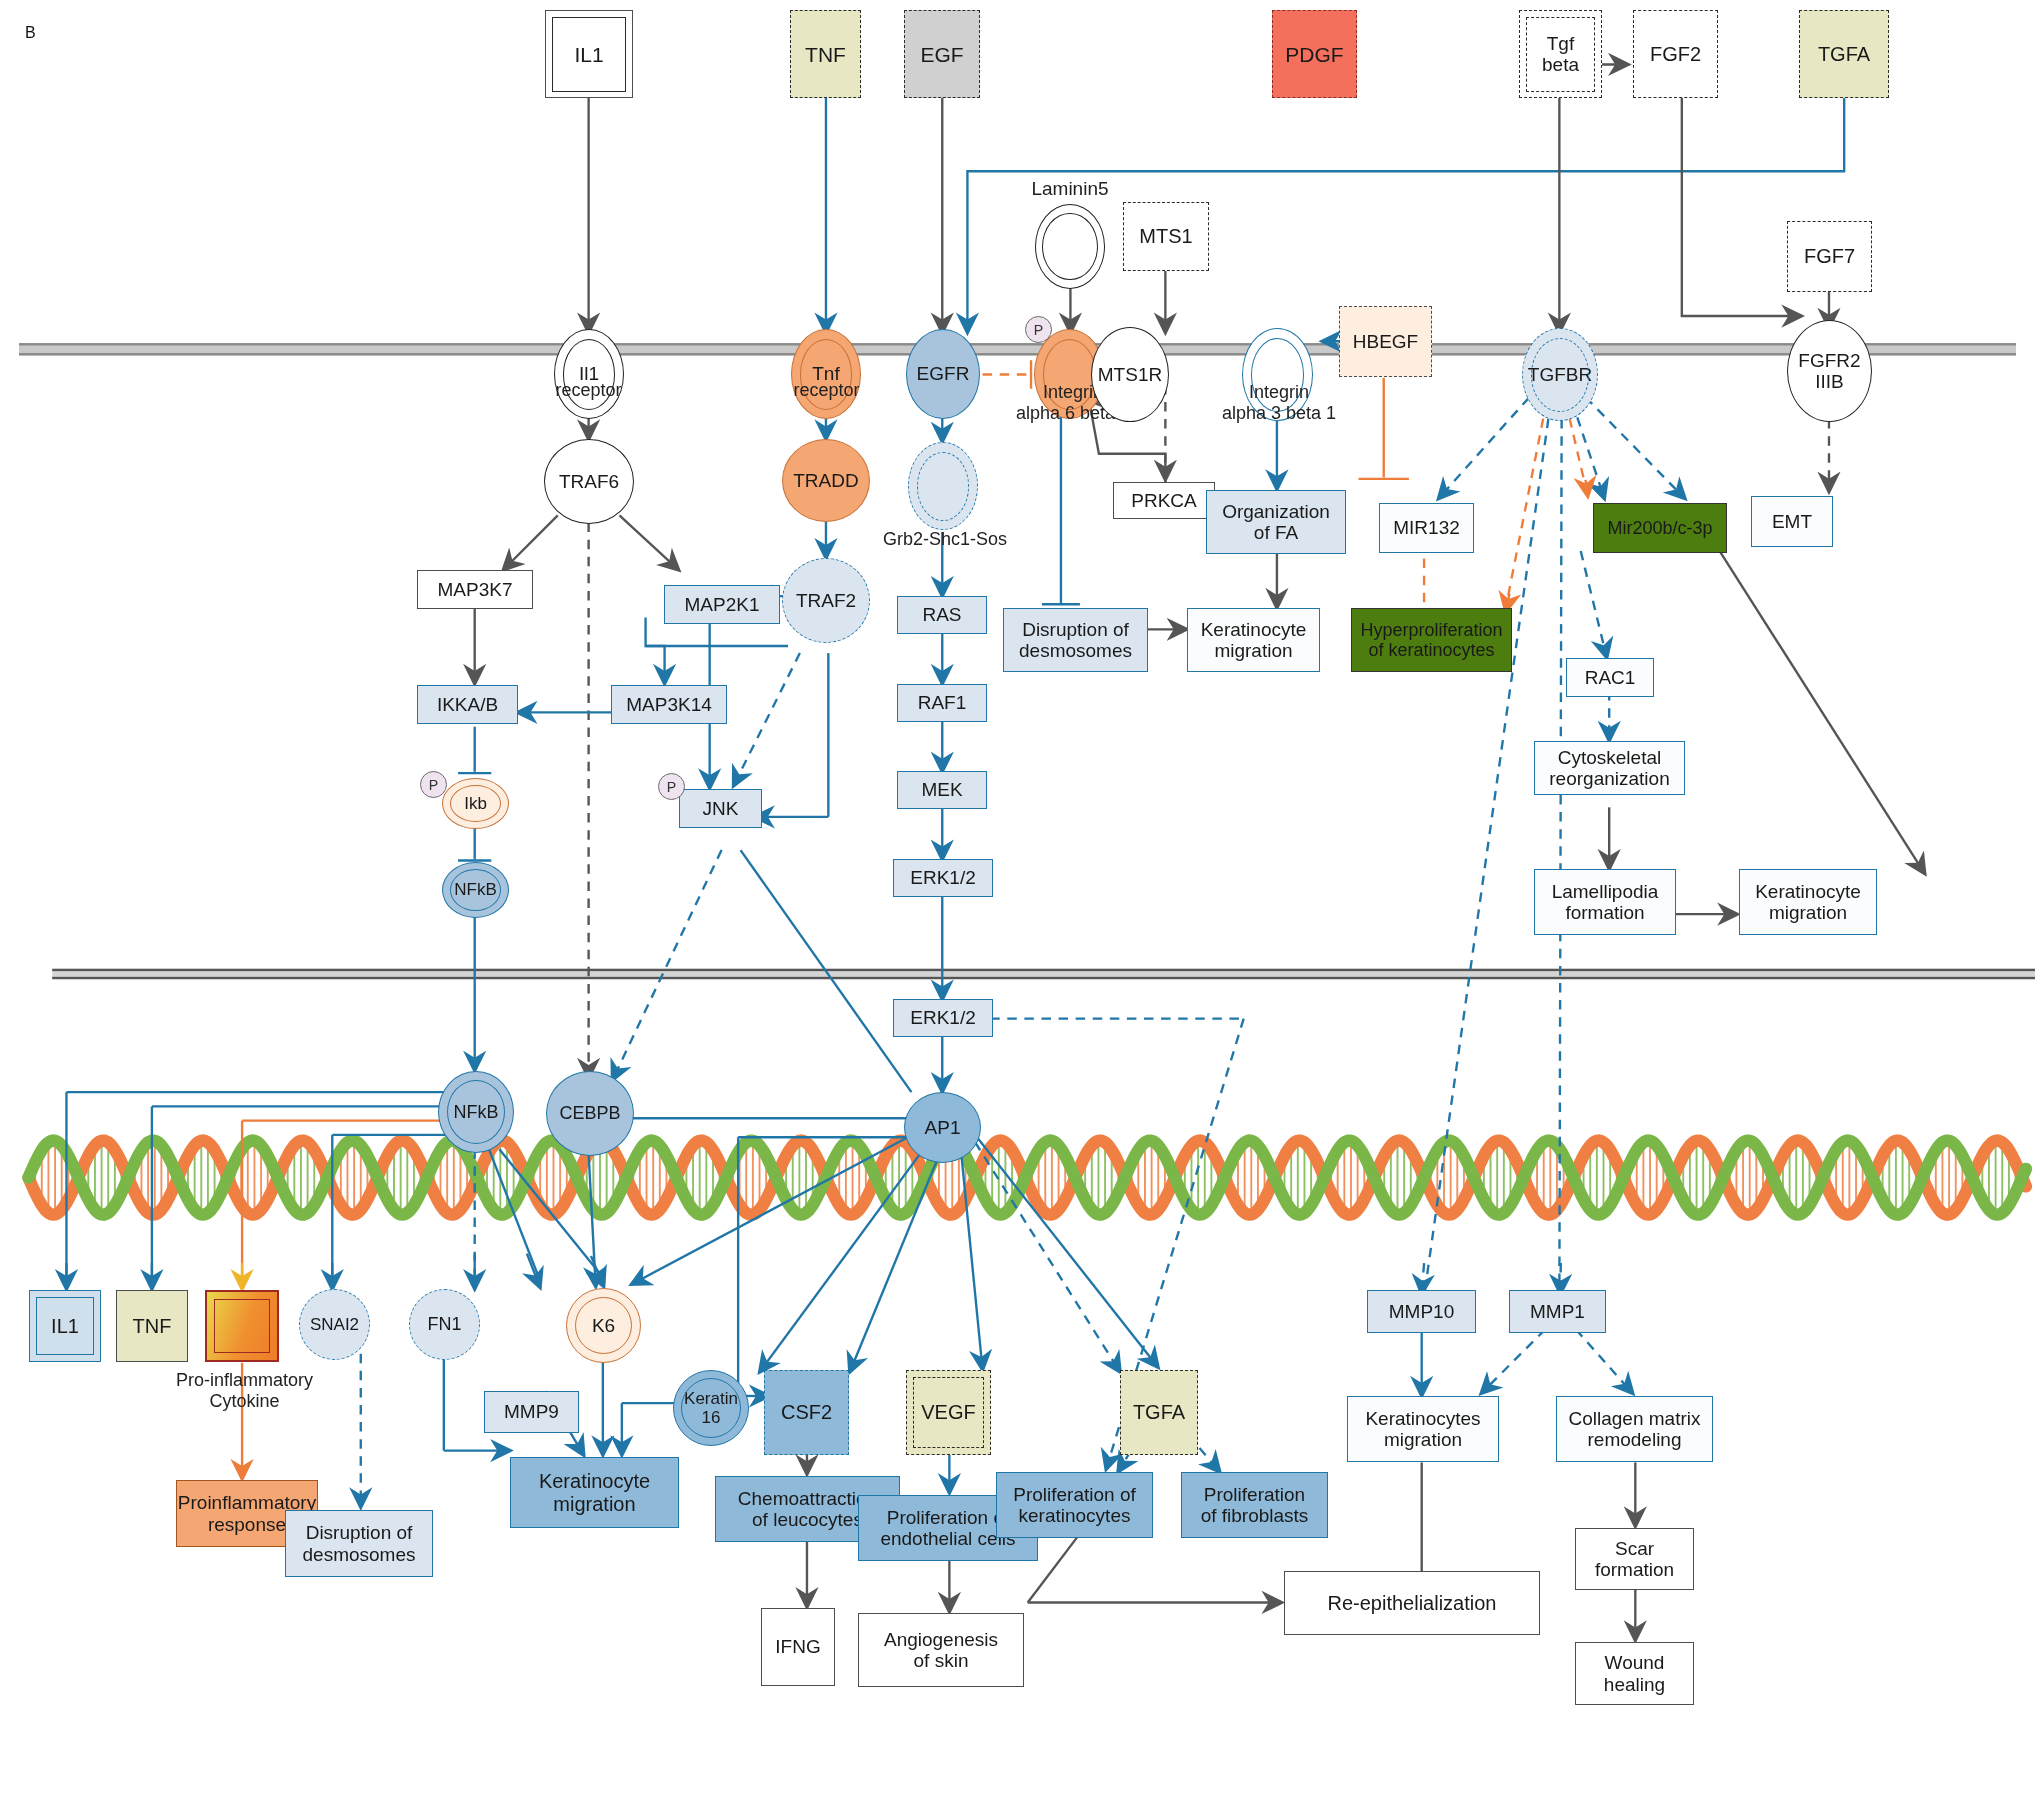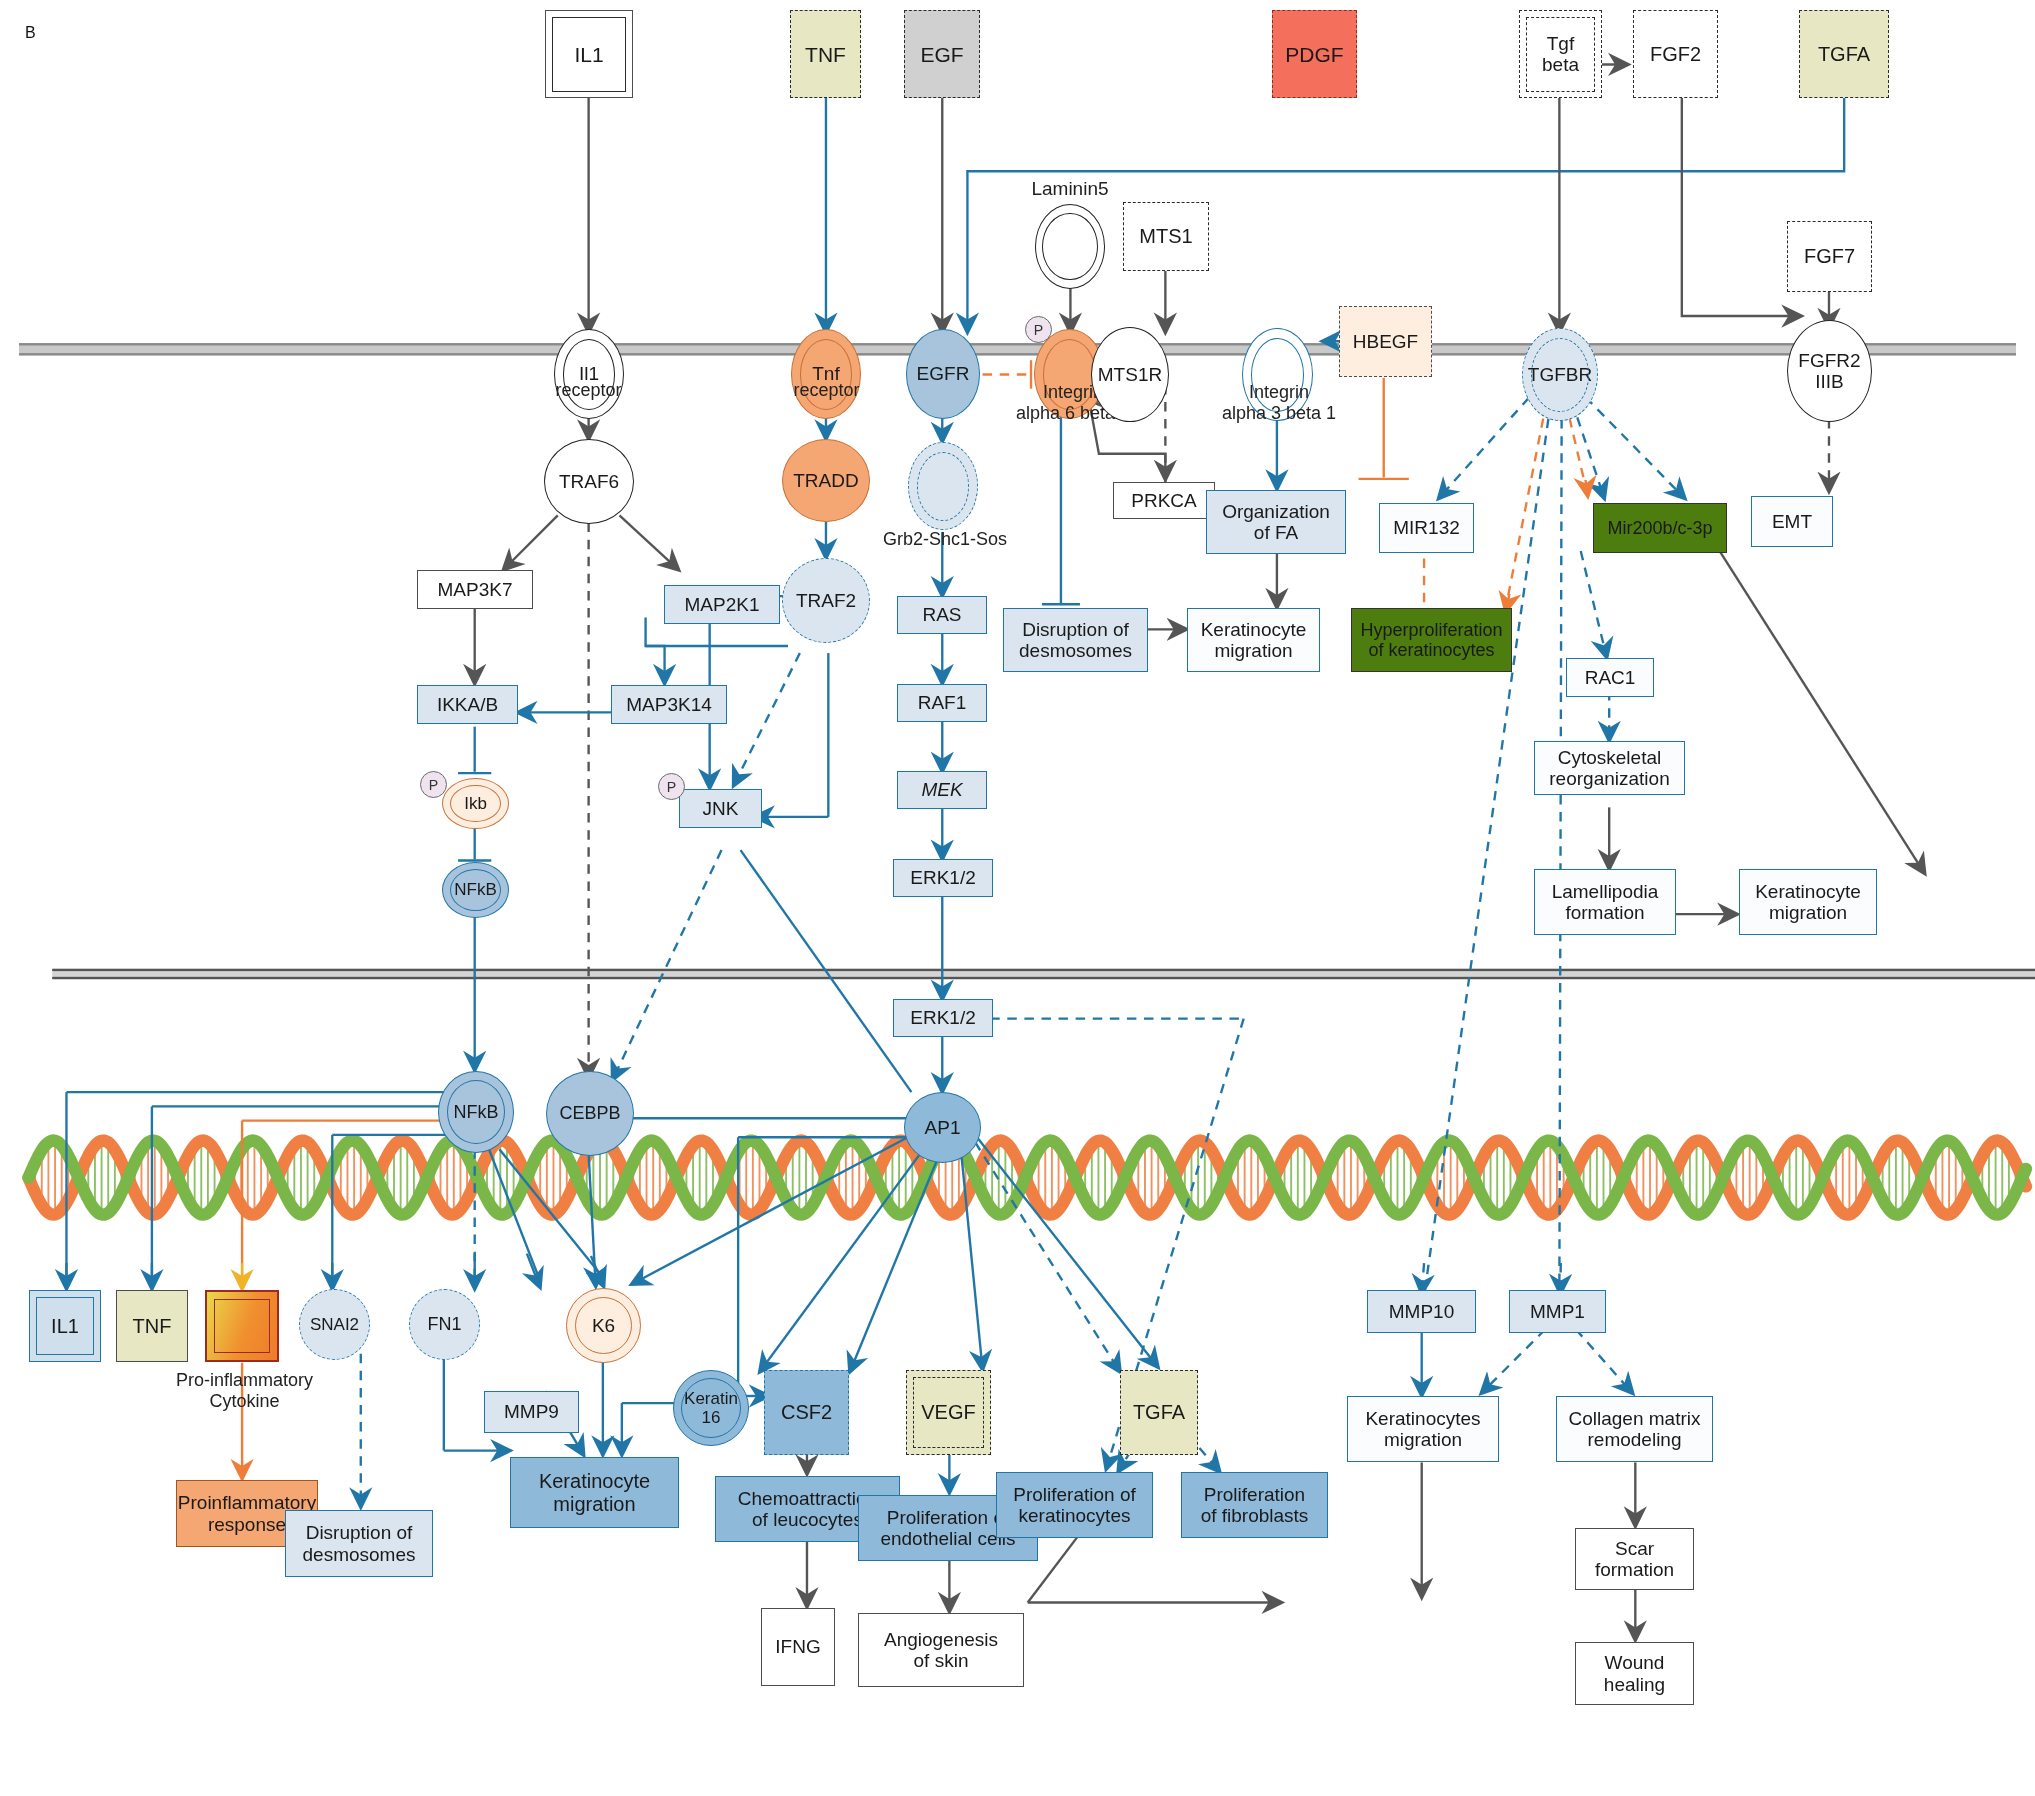--- a/index.html
+++ b/index.html
@@ -749,7 +749,7 @@
   <div class="node rect" style="left:897px;top:684px;width:90px;height:38px;font-size:19px;">
     <span class="nlabel">RAF1</span>
   </div>
-  <div class="node rect" style="left:897px;top:771px;width:90px;height:38px;font-size:19px;font-style:italic;">
+  <div class="node rect" style="left:897px;top:771px;width:90px;height:38px;font-size:19px;">
     <span class="nlabel">MEK</span>
   </div>
   <div class="node rect" style="left:893px;top:859px;width:100px;height:38px;font-size:19px;">

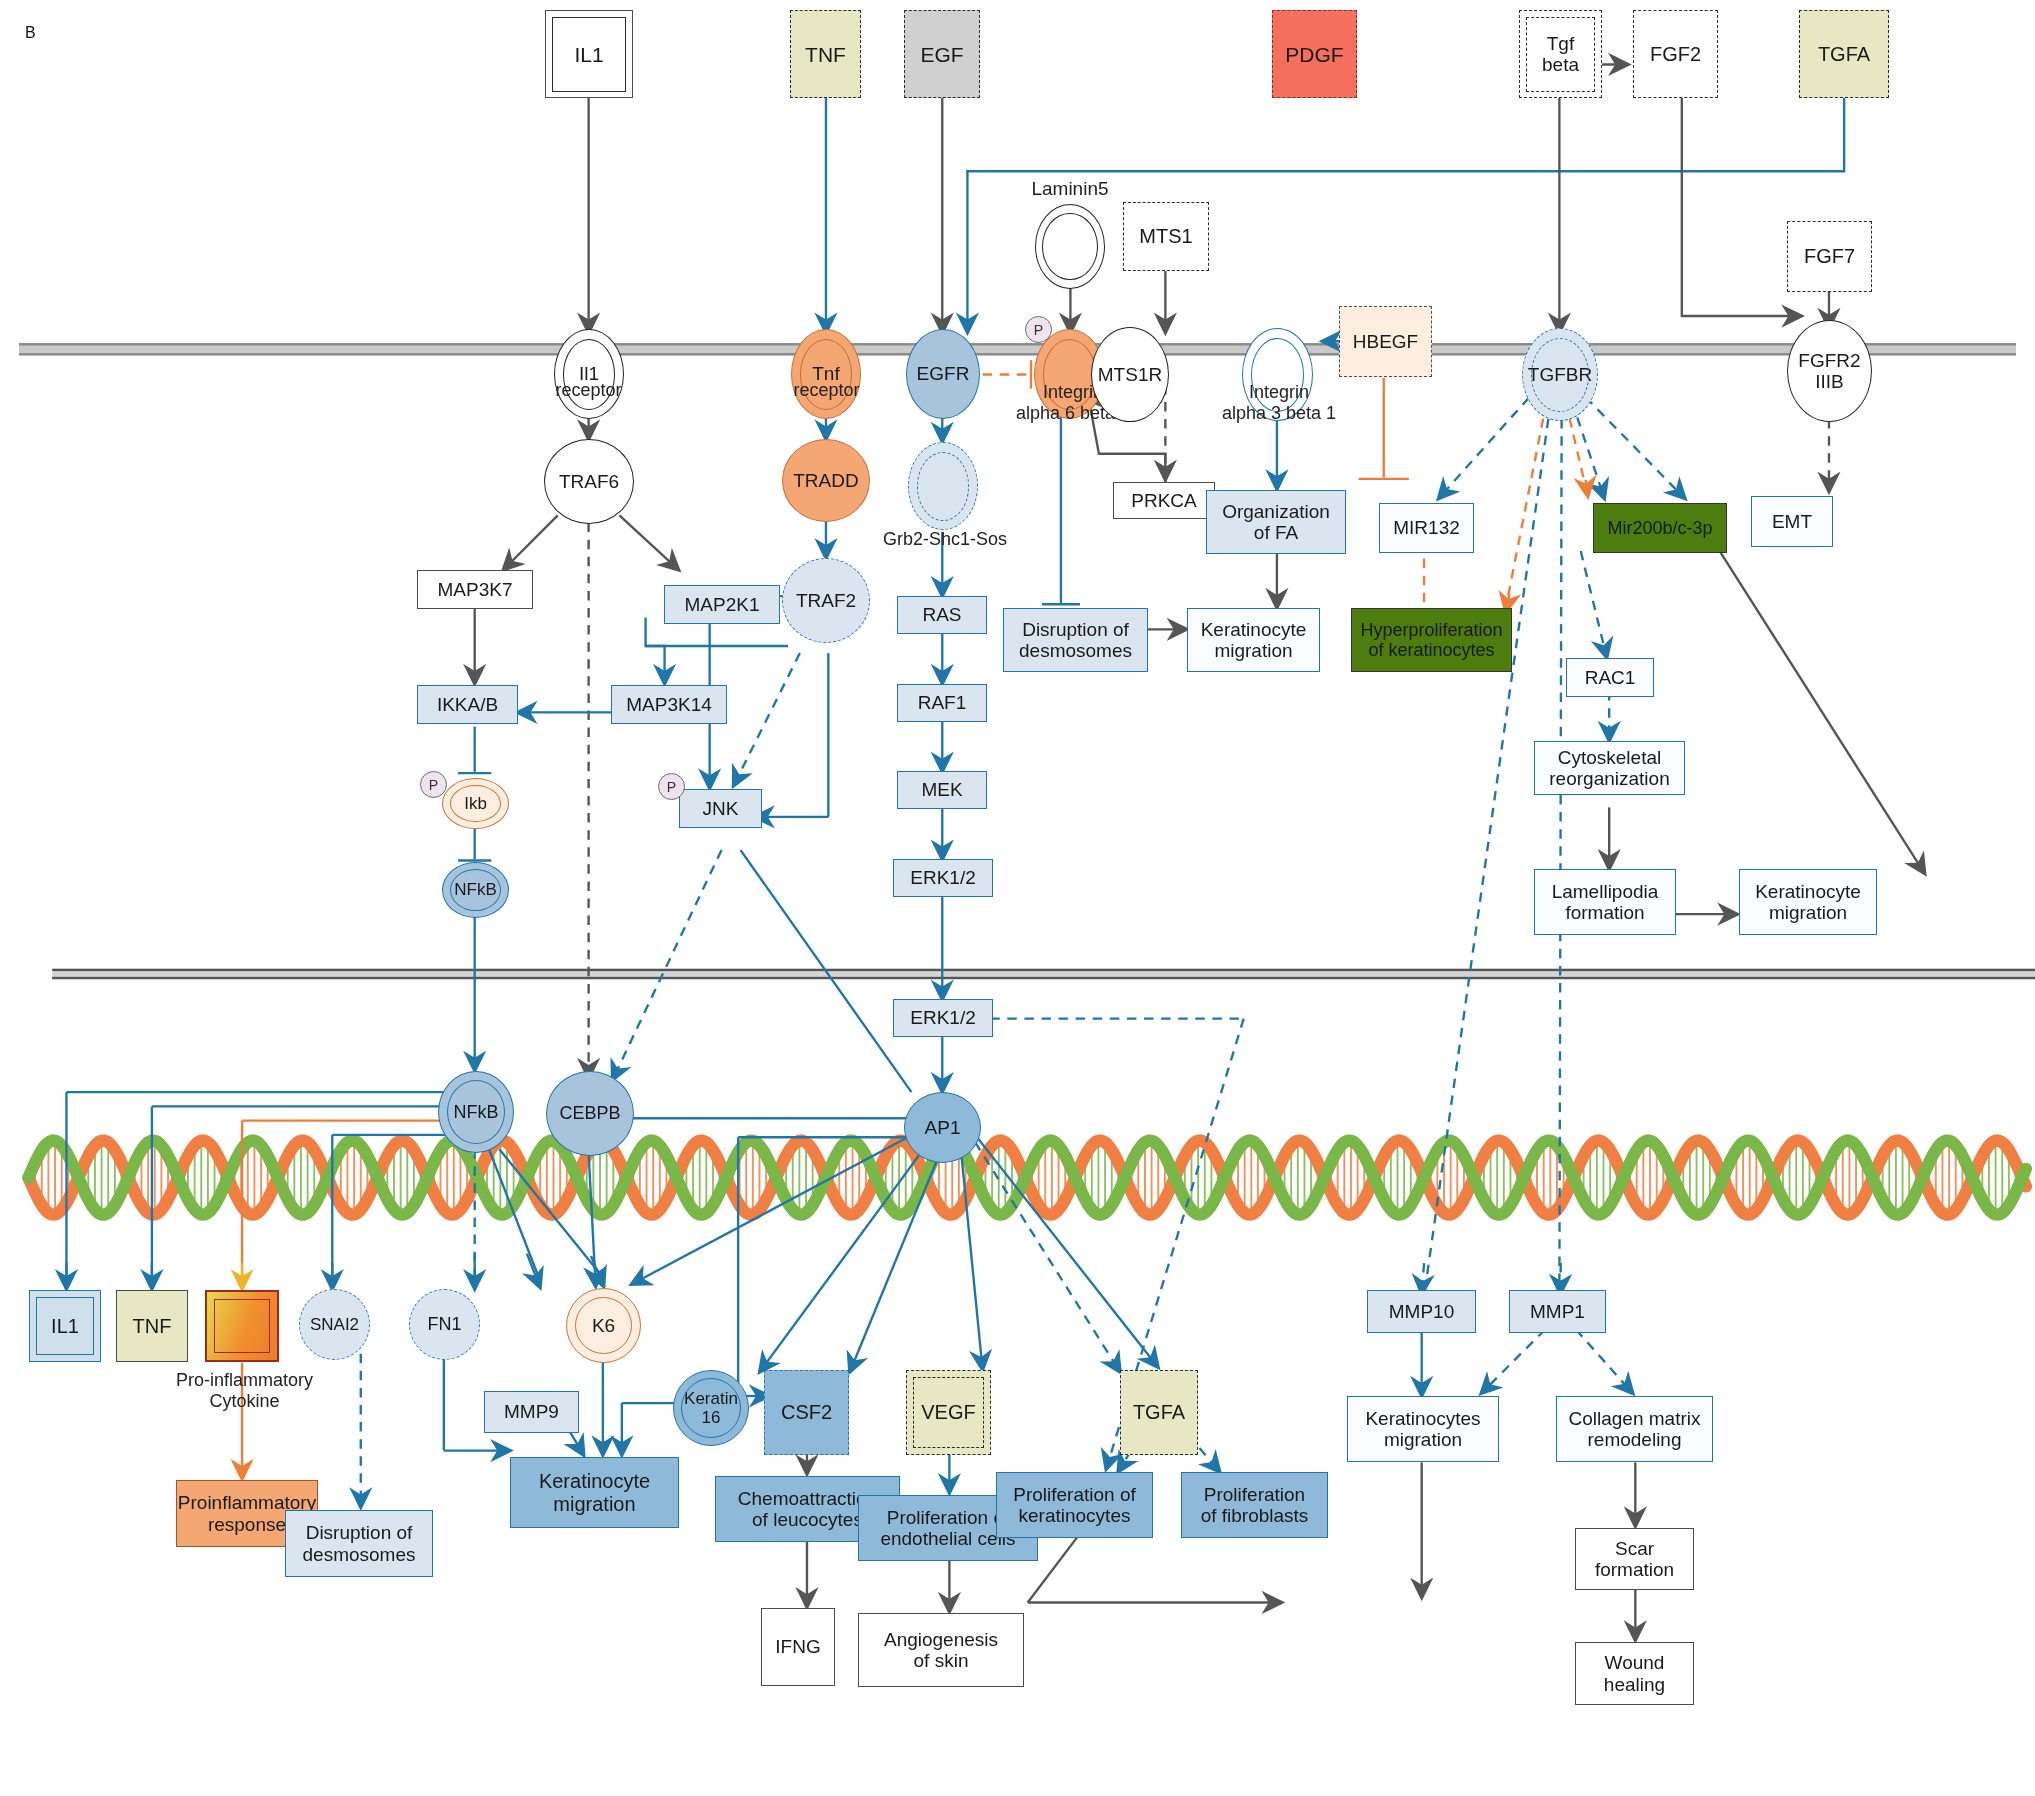--- a/index.html
+++ b/index.html
@@ -936,6 +936,9 @@
 migration</span>
   </div>
 
+  <div class="node rect-dark" style="left:1284px;top:1571px;width:256px;height:64px;font-size:20px;">
+    <span class="nlabel">Re-epithelialization</span>
+  </div>
 
   <div class="node rect-white" style="left:1556px;top:1396px;width:157px;height:66px;font-size:19px;">
     <span class="nlabel">Collagen matrix

